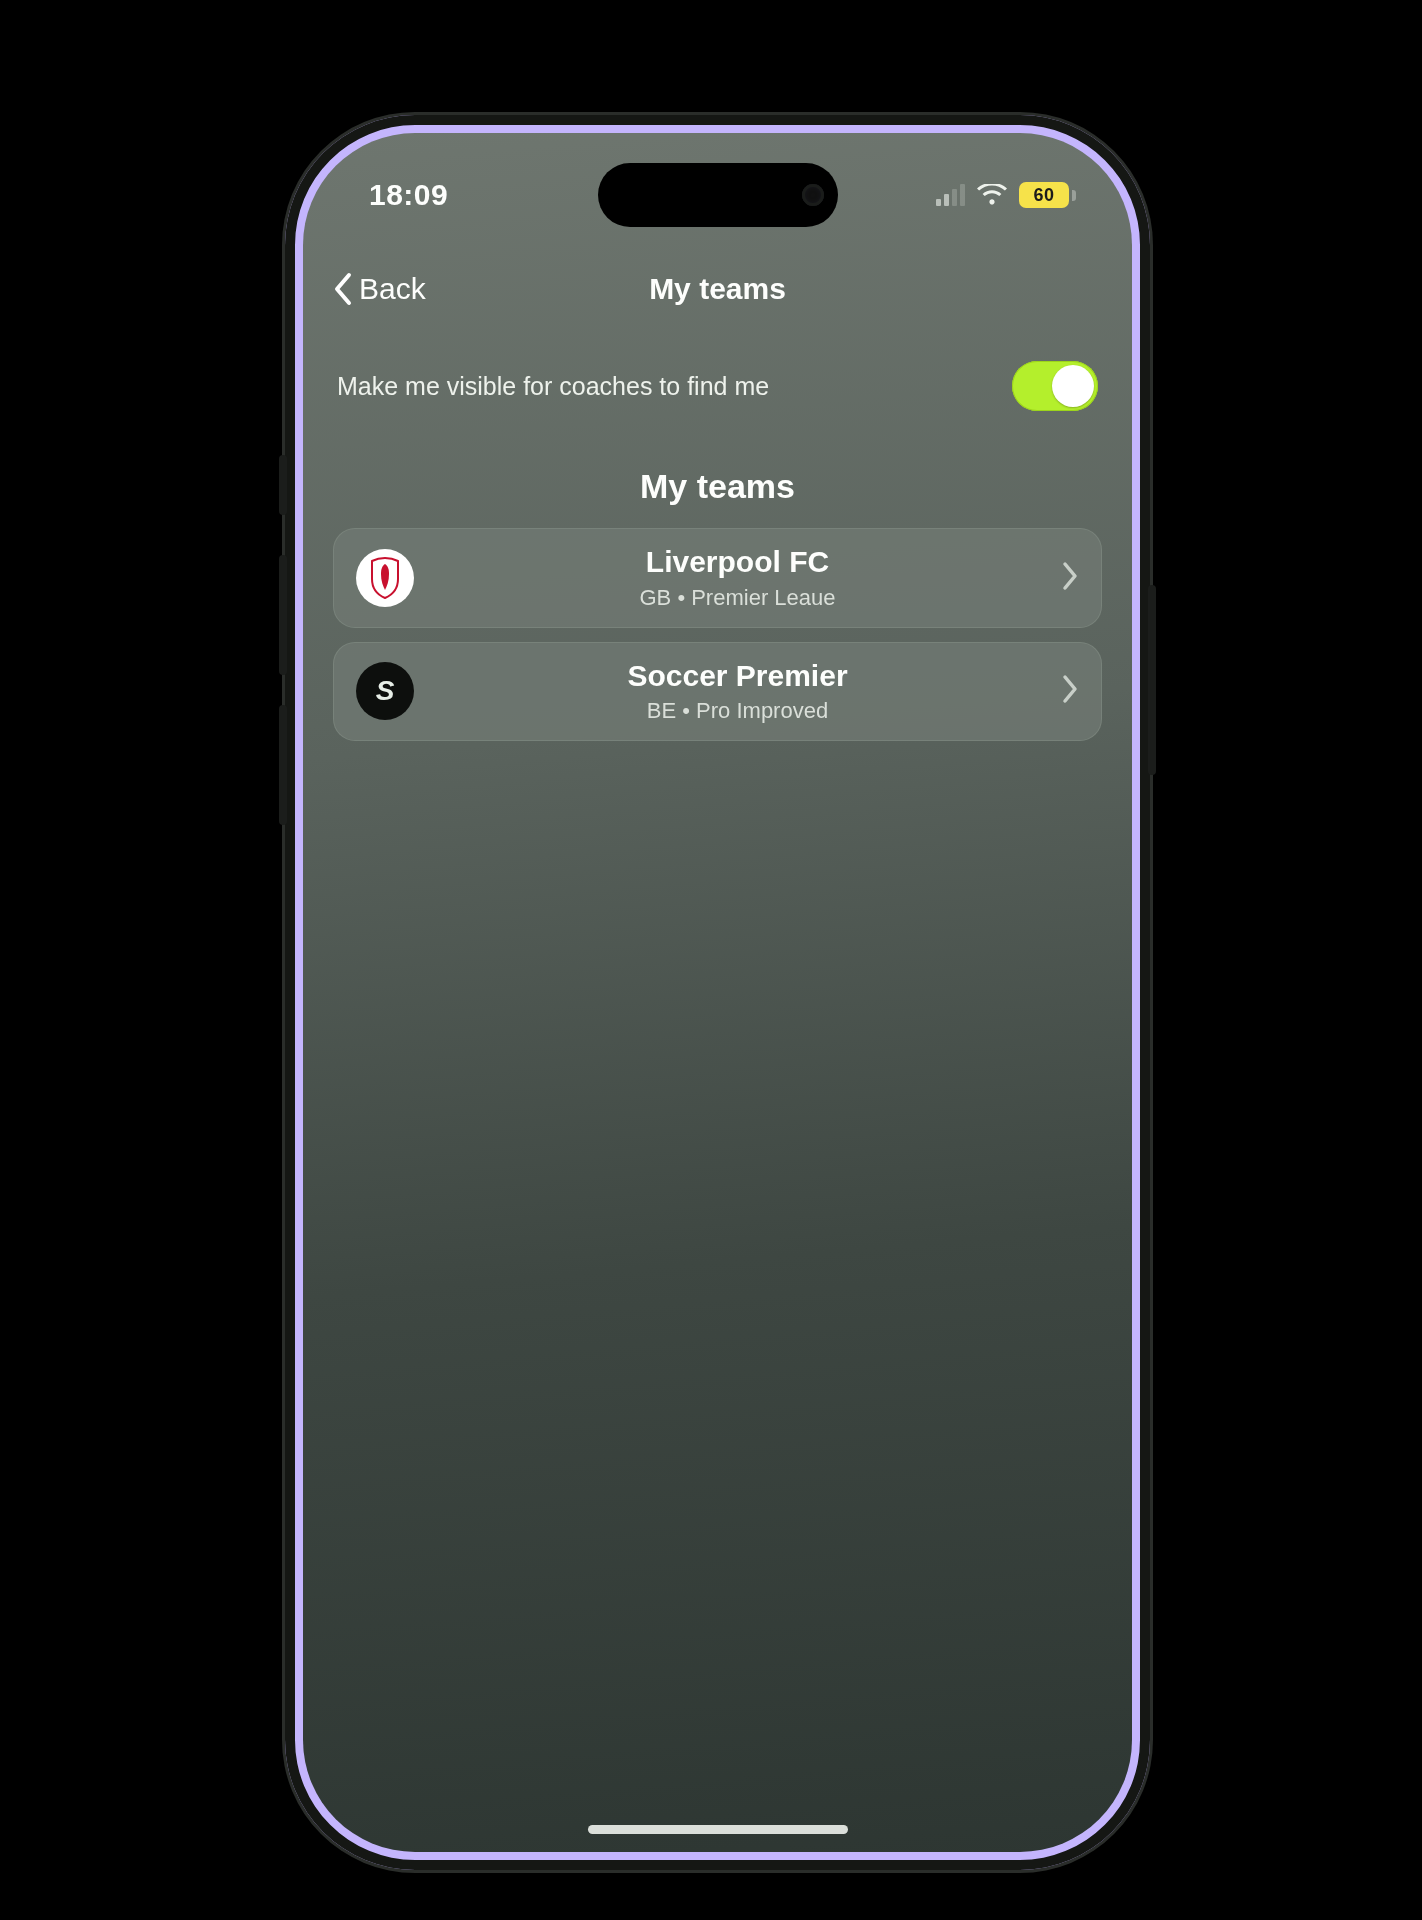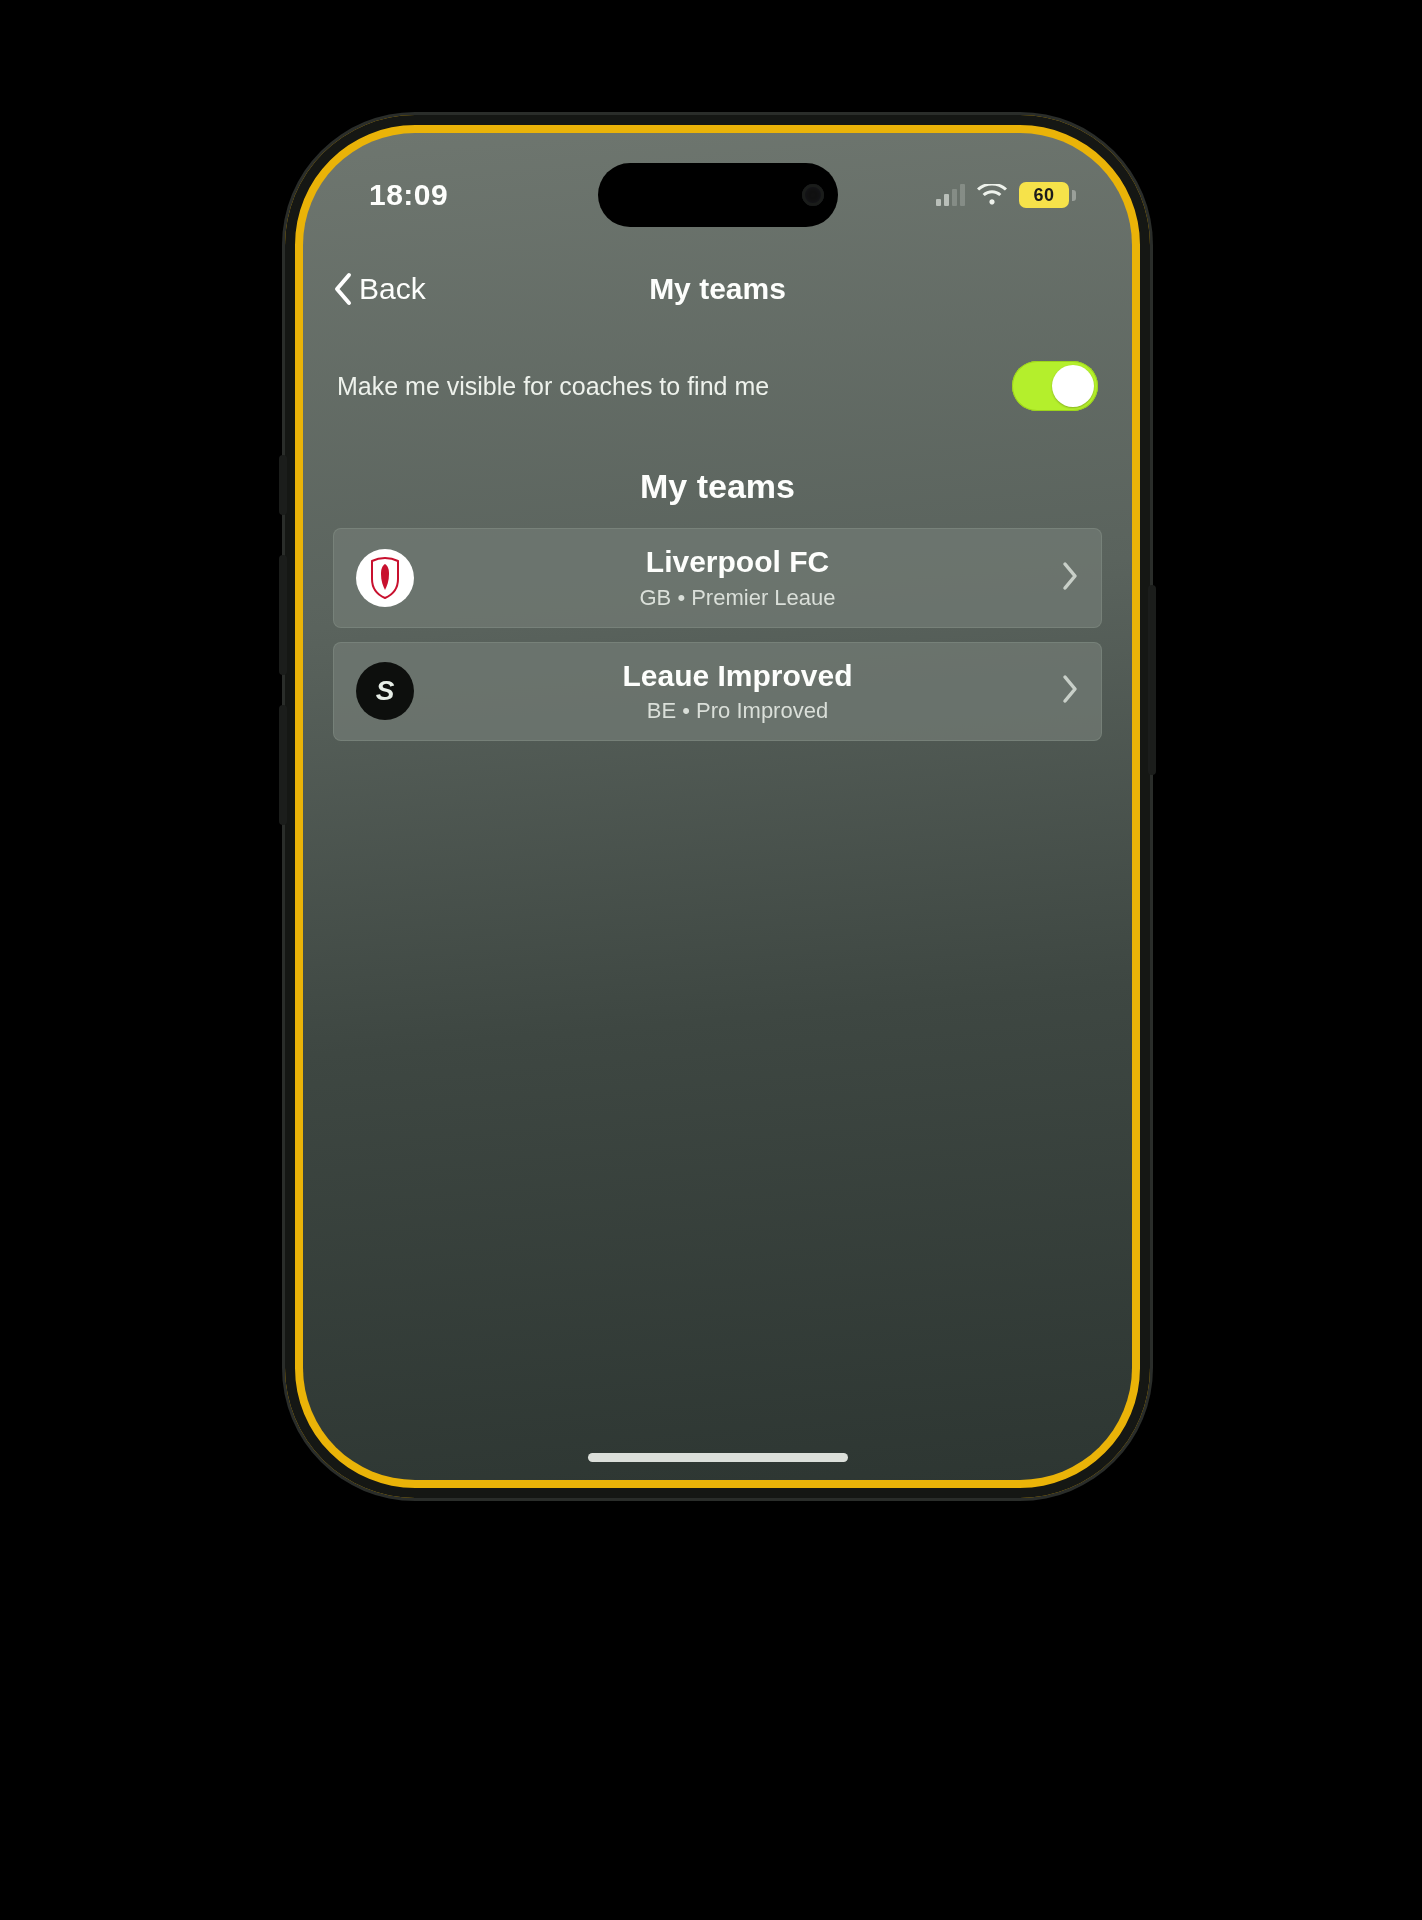--- a/index.html
+++ b/index.html
@@ -18,8 +18,8 @@
   .stage{width:1422px;height:1920px;background:var(--bg);position:relative;overflow:hidden;}
   
   .phone{
-    position:absolute;left:285px;top:115px;width:865px;height:1383px;
-    border-radius:130px;background:#eab308;
+    position:absolute;left:285px;top:115px;width:865px;height:1755px;
+    border-radius:130px;background:#c4b5fd;
     box-shadow:0 0 0 3px #2a2d2a, inset 0 0 0 10px #151714;
     padding:18px;box-sizing:border-box;
   }

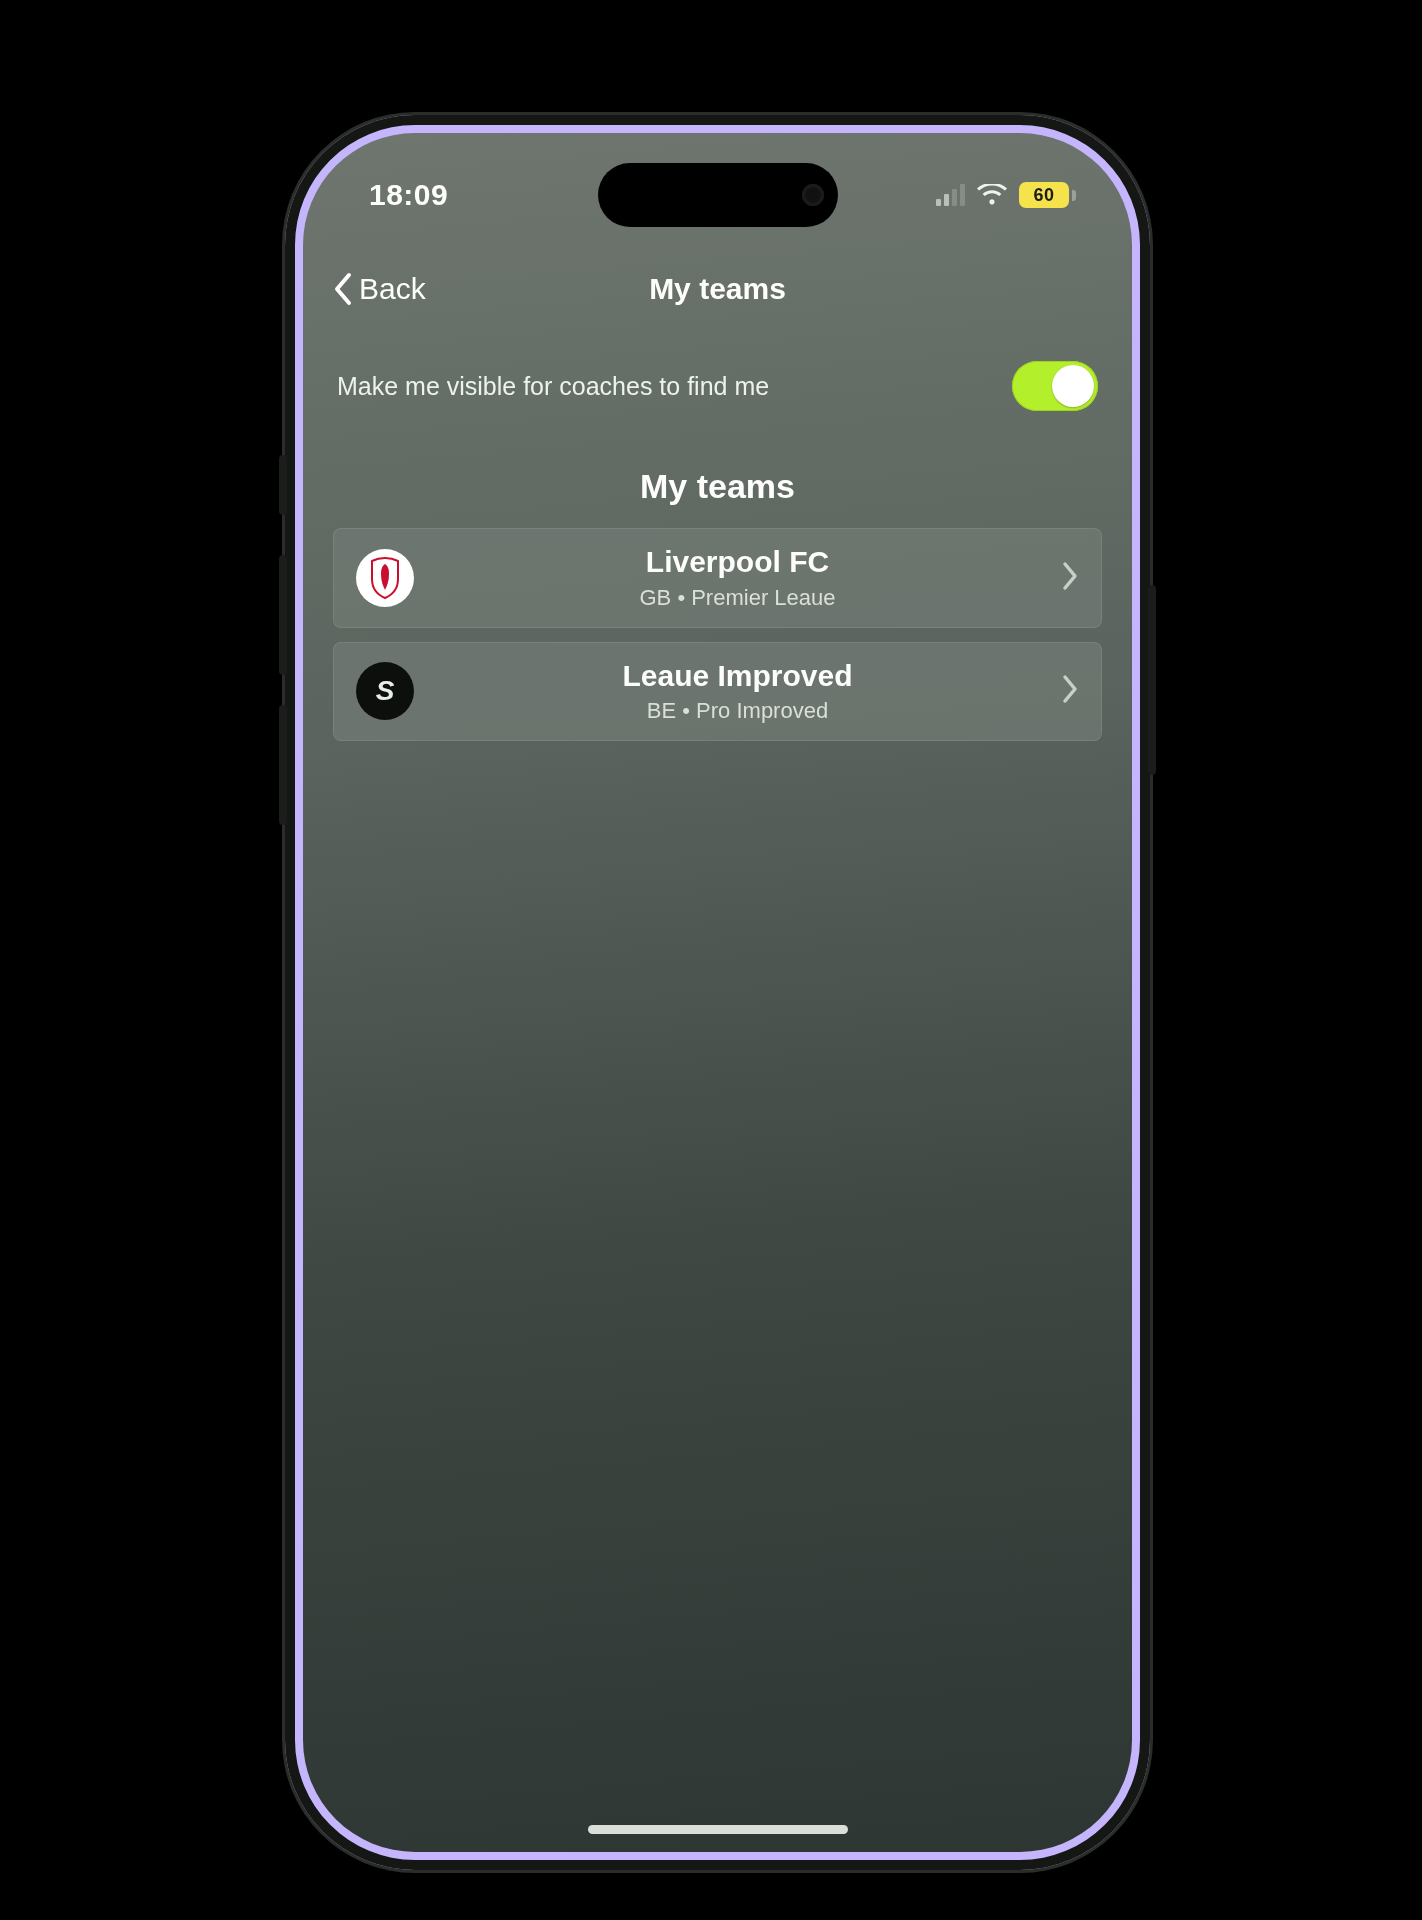--- a/index.html
+++ b/index.html
@@ -72,7 +72,7 @@
   .list{display:flex;flex-direction:column;gap:14px;}
   .row{
     display:flex;align-items:center;gap:22px;background:var(--card);border:1px solid rgba(160,170,160,.25);
-    border-radius:8px;padding:16px 22px;cursor:pointer;
+    border-radius:22px;padding:16px 22px;cursor:pointer;
   }
   .logo{width:58px;height:58px;border-radius:50%;background:#fff;display:flex;align-items:center;justify-content:center;flex-shrink:0;}
   .logo.dark{background:#0d0f0d;color:#e7eee7}

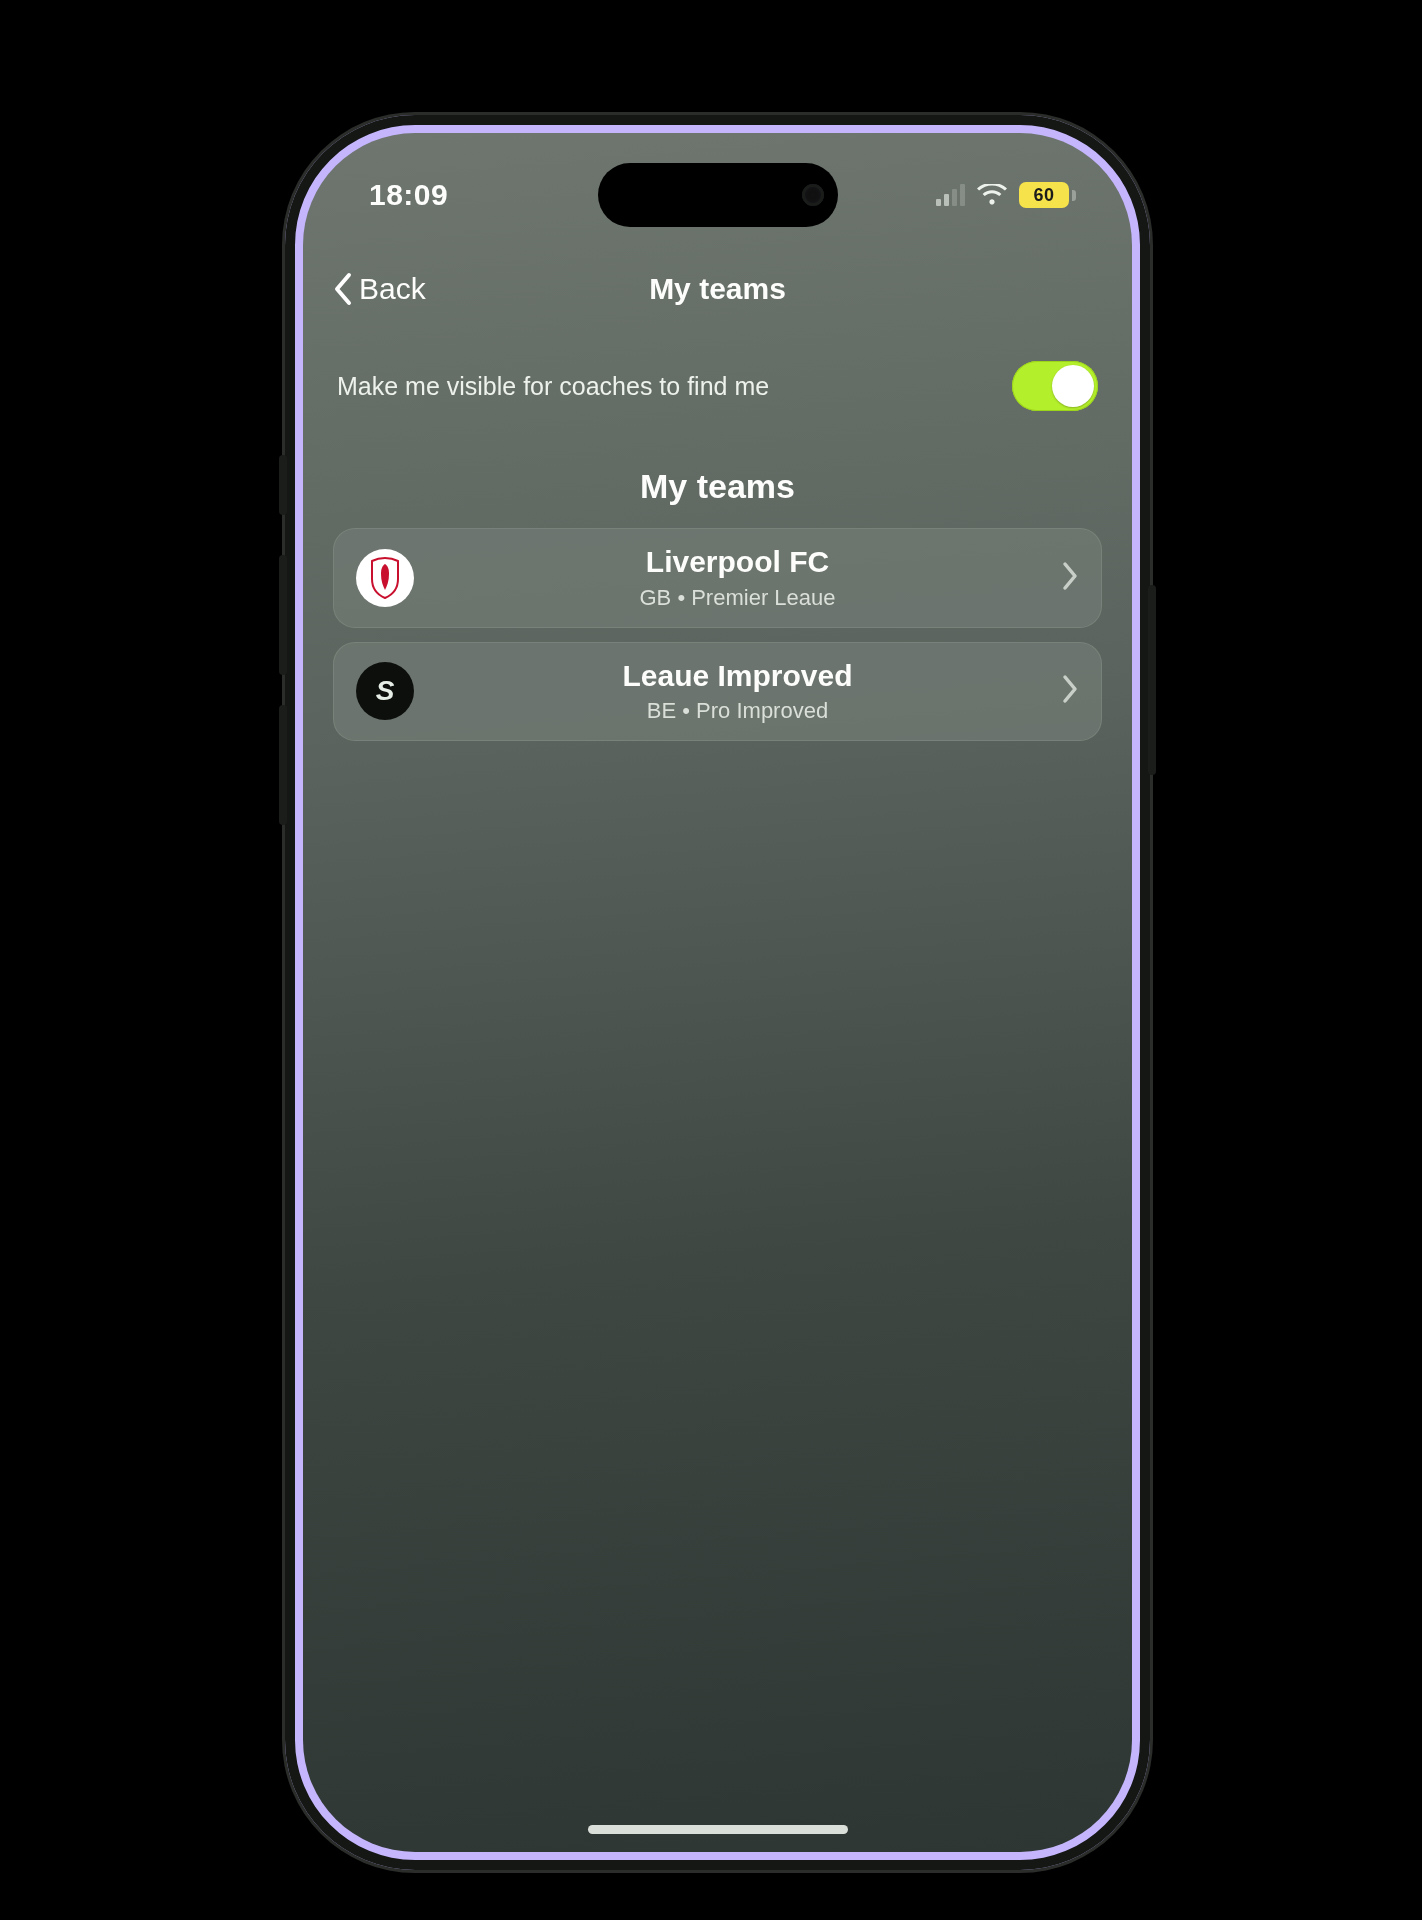--- a/index.html
+++ b/index.html
@@ -170,7 +170,7 @@
               <span style="font-weight:800;font-size:28px;font-style:italic">S</span>
             </span>
             <div class="row-txt">
-              <div class="row-title">Leaue Improved</div>
+              <div class="row-title">Soccer Premier</div>
               <div class="row-sub">BE • Pro Improved</div>
             </div>
             <span class="chev">

